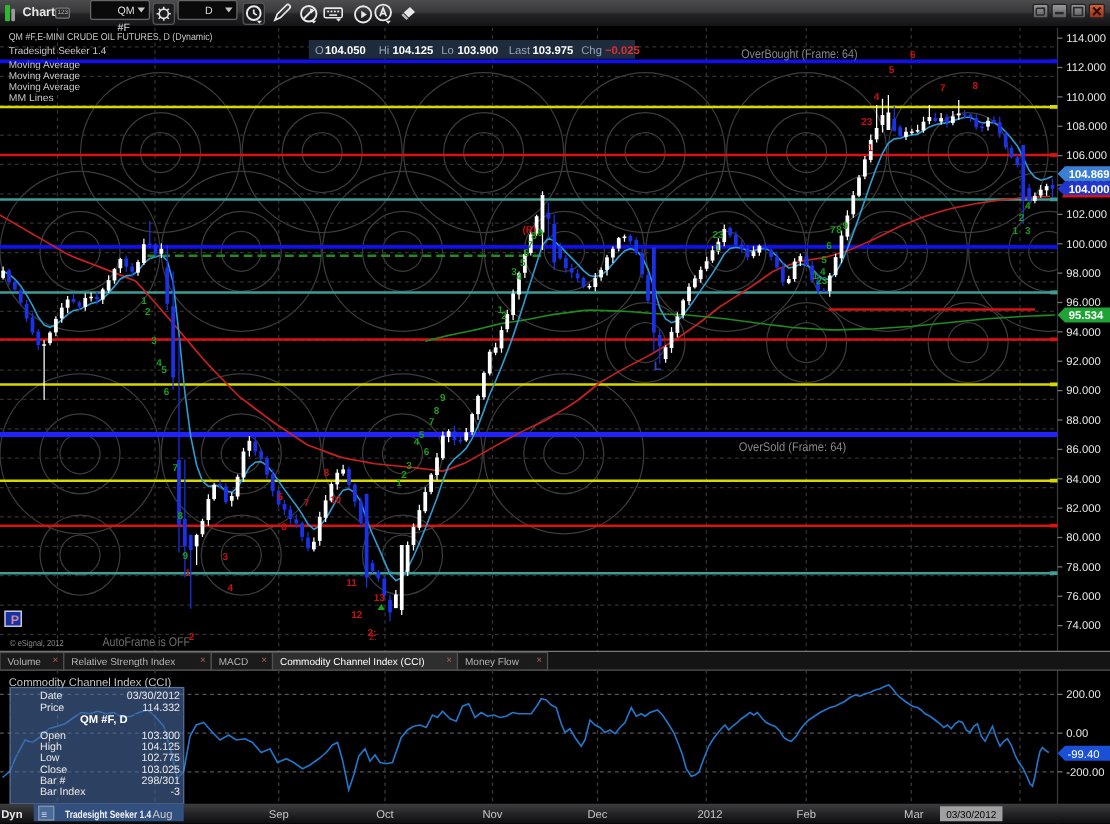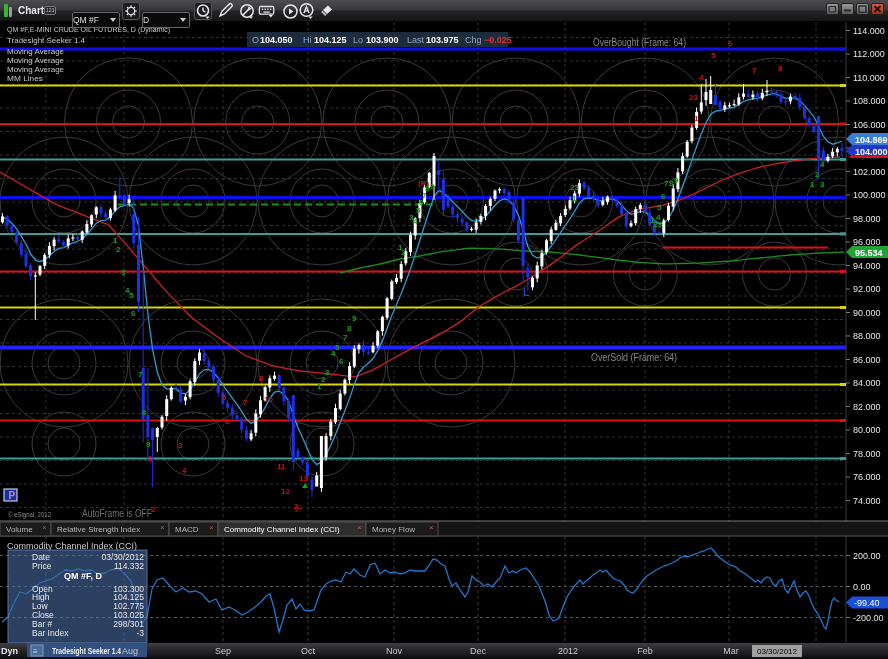--- a/index.html
+++ b/index.html
@@ -8,8 +8,8 @@
     background:linear-gradient(#4c4c4e 0%,#39393b 45%,#232325 55%,#141416 100%);
     border-bottom:1px solid #000;z-index:5}
   .tb-icon{position:absolute;width:12px;height:14px}
-  .combo{position:absolute;top:12px;height:16px;background:#0a0a0a;border:1px solid #666;
-    border-radius:2px;color:#ddd;font-size:8.5px;line-height:14px;padding-left:0}
+  .combo{position:absolute;top:0;height:16px;background:#0a0a0a;border:1px solid #666;
+    border-radius:2px;color:#ddd;font-size:8.5px;line-height:14px;padding-left:21px}
   .combo .car{position:absolute;right:3px;top:5px;width:0;height:0;
     border-left:3px solid transparent;border-right:3px solid transparent;border-top:4px solid #c8c8c8}
   .tbtn{position:absolute;top:2px;width:18px;height:18px;background:#1c1c1e;

